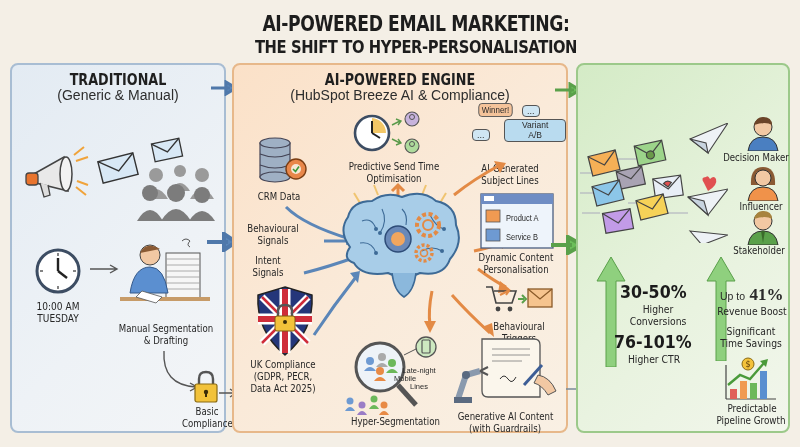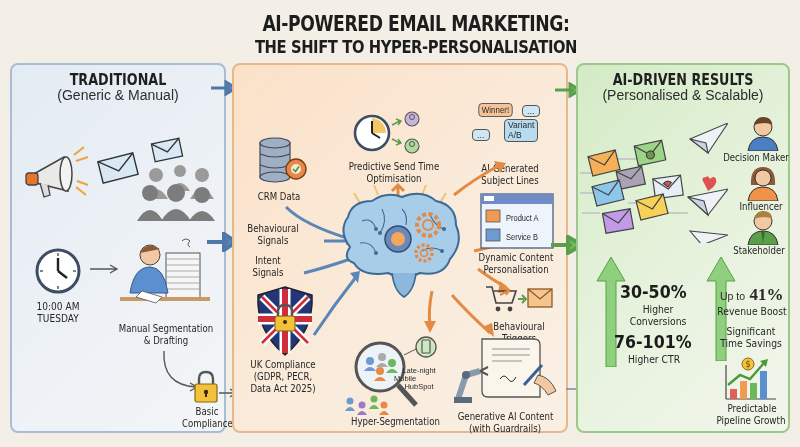--- a/index.html
+++ b/index.html
@@ -148,6 +148,10 @@
   </svg>
 
 <div class="panel mid">
+  <div class="panel-head">
+    <div class="panel-title">AI-POWERED ENGINE</div>
+    <div class="panel-sub">(HubSpot Breeze AI &amp; Compliance)</div>
+  </div>
 
   <svg class="icon" style="left:22px;top:68px" width="56" height="54" viewBox="0 0 56 54">
     <g fill="#9fb0c4" stroke="#445" stroke-width="1.2">

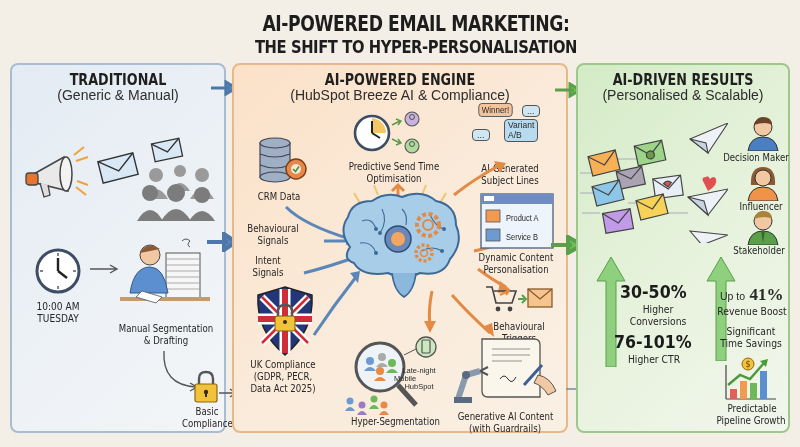--- a/index.html
+++ b/index.html
@@ -357,10 +357,6 @@
   </svg>
 
 <div class="panel res">
-  <div class="panel-head">
-    <div class="panel-title">AI-DRIVEN RESULTS</div>
-    <div class="panel-sub">(Personalised &amp; Scalable)</div>
-  </div>
 
   <svg class="icon" style="left:0px;top:58px" width="150" height="120" viewBox="0 0 150 120">
     <g stroke="#aab" stroke-width="1" fill="none">

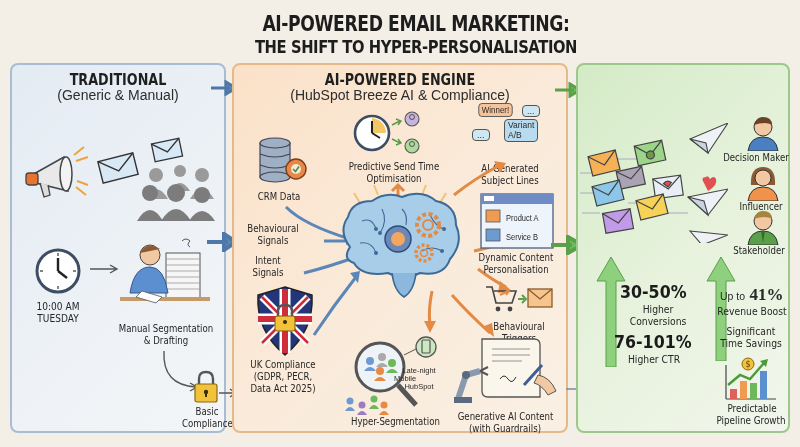--- a/index.html
+++ b/index.html
@@ -218,7 +218,7 @@
     <div style="position:absolute;left:4px;top:0;background:#f4c39a;border:1.2px solid #555;border-radius:4px;font-size:9px;padding:1px 3px;transform:scaleX(0.88)">Winner!</div>
     <div style="position:absolute;left:50px;top:2px;background:#cfe6f3;border:1.2px solid #555;border-radius:4px;font-size:9px;padding:0 4px">...</div>
     <div style="position:absolute;left:0;top:26px;background:#cfe6f3;border:1.2px solid #555;border-radius:4px;font-size:9px;padding:0 4px">...</div>
-    <div style="position:absolute;left:32px;top:16px;background:#b9dbef;border:1.2px solid #555;border-radius:4px;font-size:8.5px;line-height:9.5px;padding:1px 3px;text-align:left">
+    <div style="position:absolute;left:32px;top:16px;background:#b9dbef;border:1.2px solid #555;border-radius:4px;font-size:8.5px;line-height:9.5px;padding:1px 17px;text-align:center">
       <div>Variant</div>
       <div>A/B</div>
     </div>

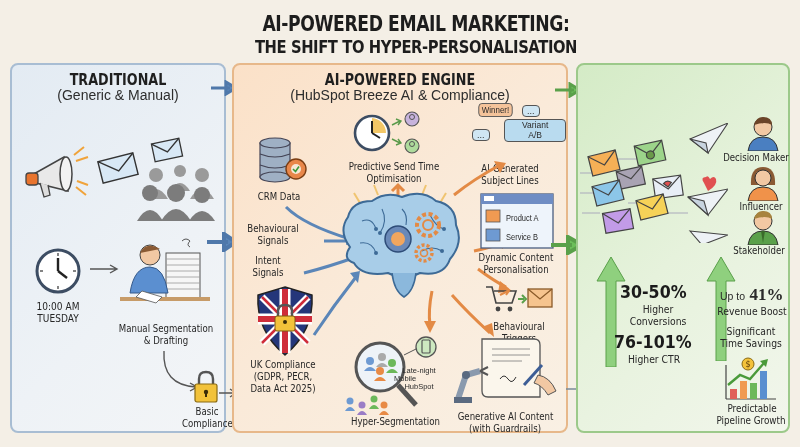--- a/index.html
+++ b/index.html
@@ -324,7 +324,7 @@
   </svg>
   <div style="position:absolute;left:160px;top:302px;width:50px;text-align:center;font-size:7.5px;line-height:8.5px">Late-night</div>
   <div style="position:absolute;left:160px;top:310px;width:50px;text-align:left;font-size:7.5px;line-height:8.5px">Mobile</div>
-  <div style="position:absolute;left:160px;top:318px;width:50px;text-align:center;font-size:7.5px;line-height:8.5px">HubSpot</div>
+  <div style="position:absolute;left:160px;top:318px;width:50px;text-align:center;font-size:7.5px;line-height:8.5px">Lines</div>
   <div class="lbl" style="left:110px;top:351px;width:100px">Hyper-Segmentation</div>
 
   <svg class="icon" style="left:218px;top:270px" width="106" height="72" viewBox="0 0 106 72">

